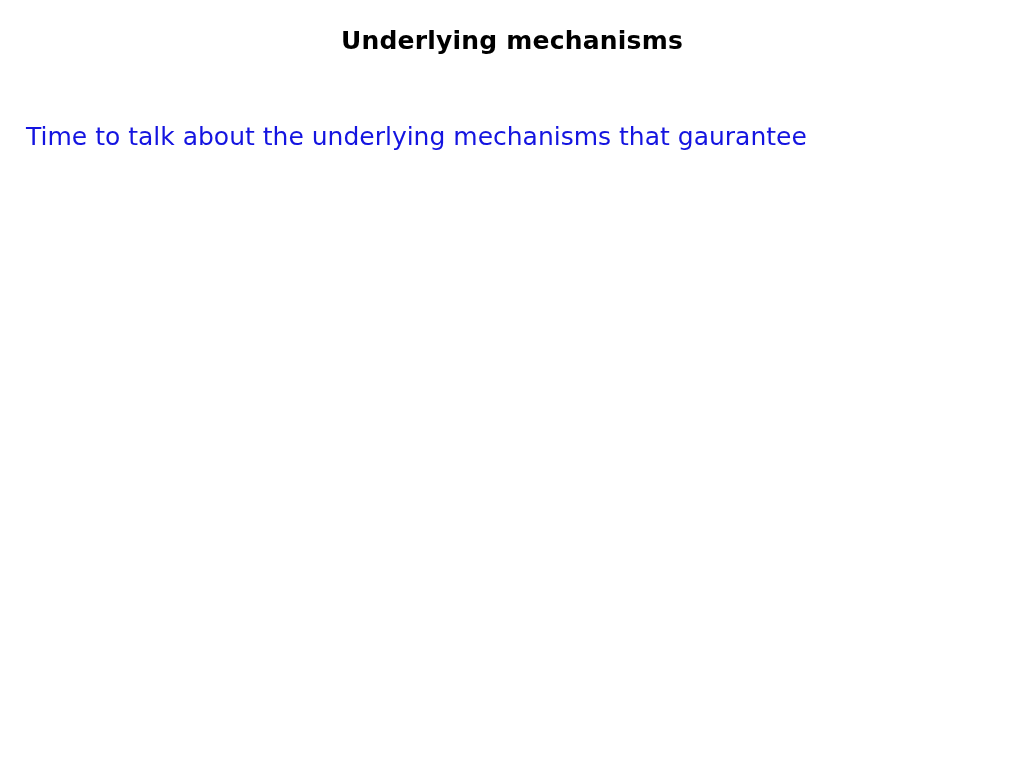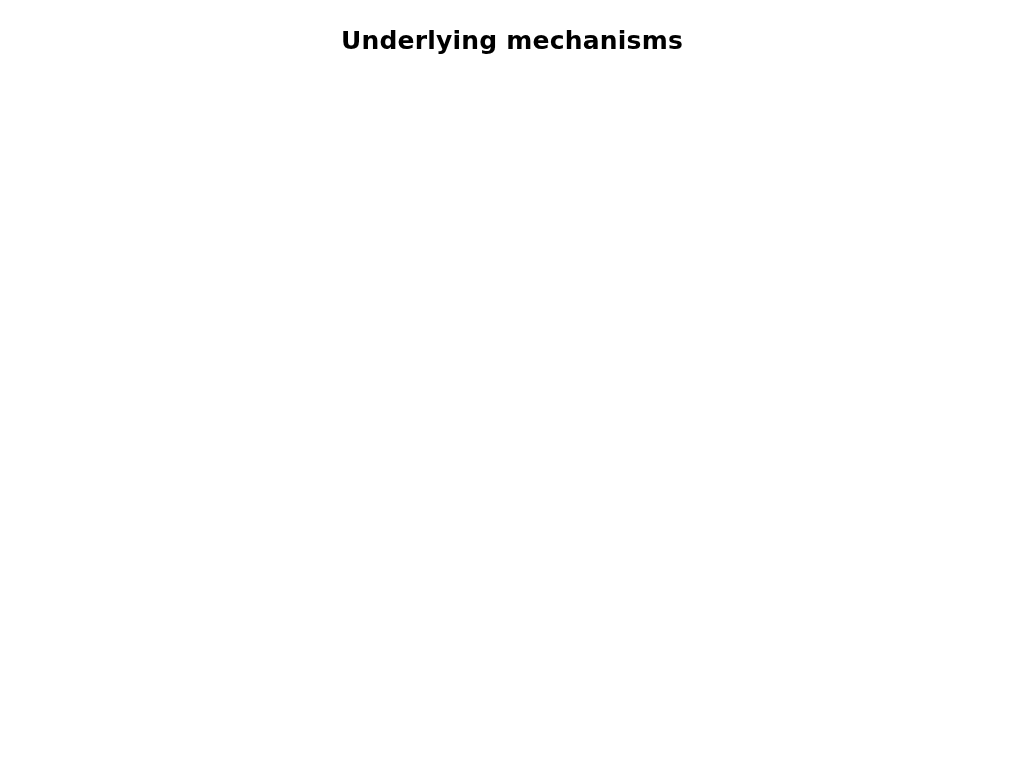--- a/index.html
+++ b/index.html
@@ -55,6 +55,7 @@
   <div class="slide-title">Underlying mechanisms</div>
 
   <div class="slide-body">
+    <span class="body-line">Time to talk about the underlying mechanisms that gaurantee</span>
   </div>
 
 </div>

